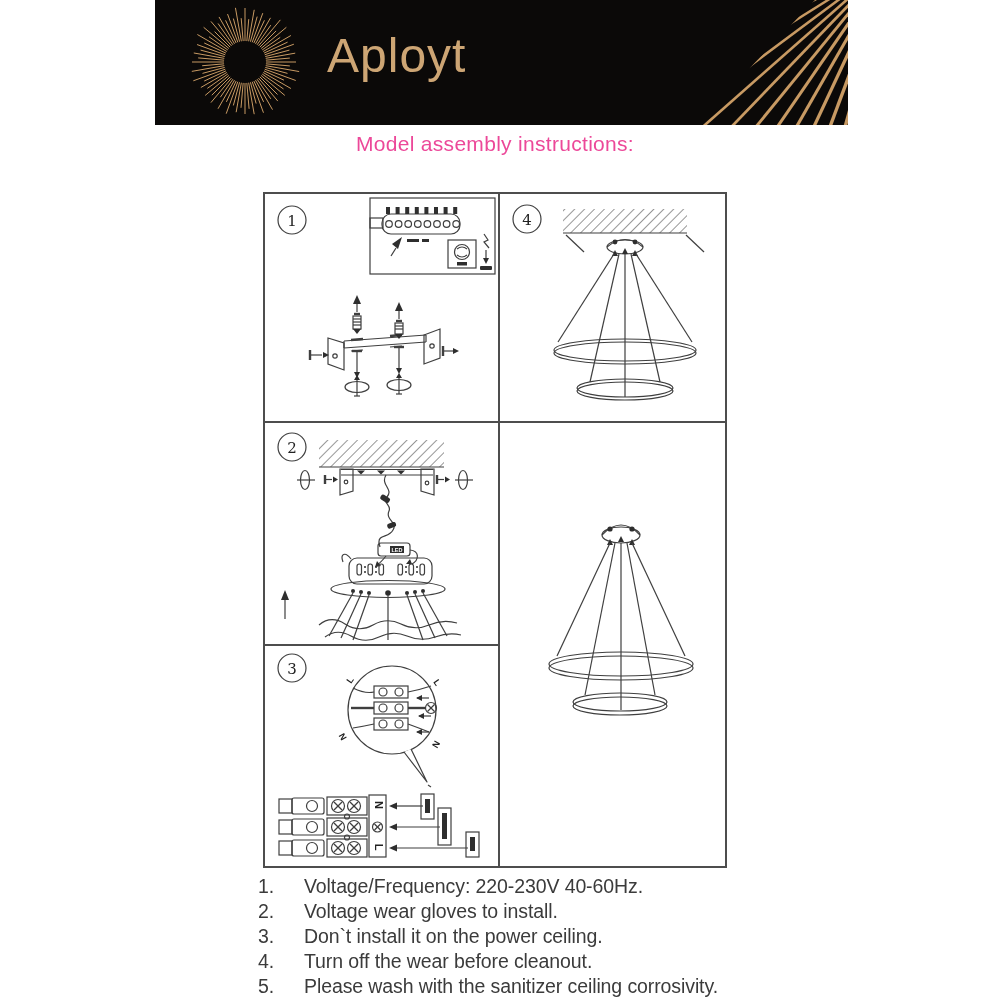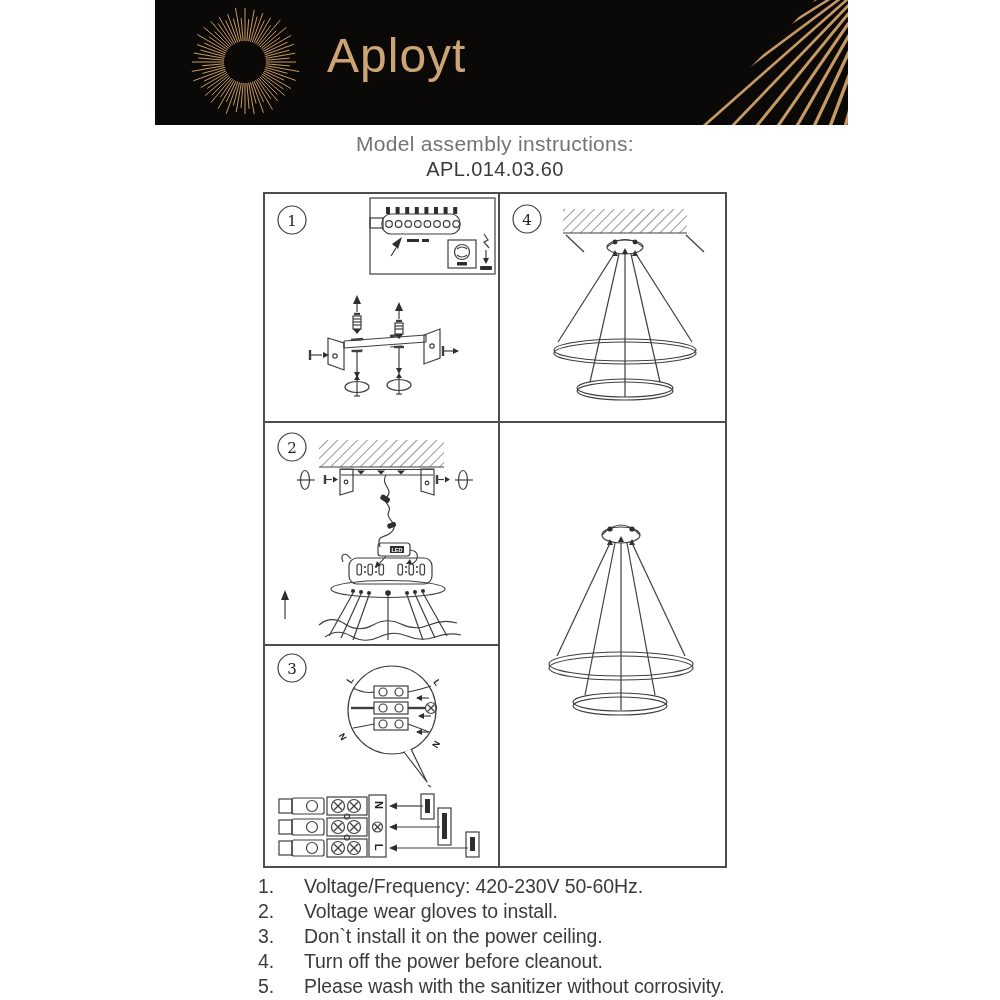--- a/index.html
+++ b/index.html
@@ -14,7 +14,7 @@
 
   
   .title-line{position:absolute;left:0;top:132px;width:990px;text-align:center;
-              font-size:21px;color:#737373;letter-spacing:.3px;}
+              font-size:21px;color:#ec4899;letter-spacing:.3px;}
   .model-line{position:absolute;left:0;top:158px;width:990px;text-align:center;
               font-size:20px;color:#3a3a3a;letter-spacing:.4px;}
 

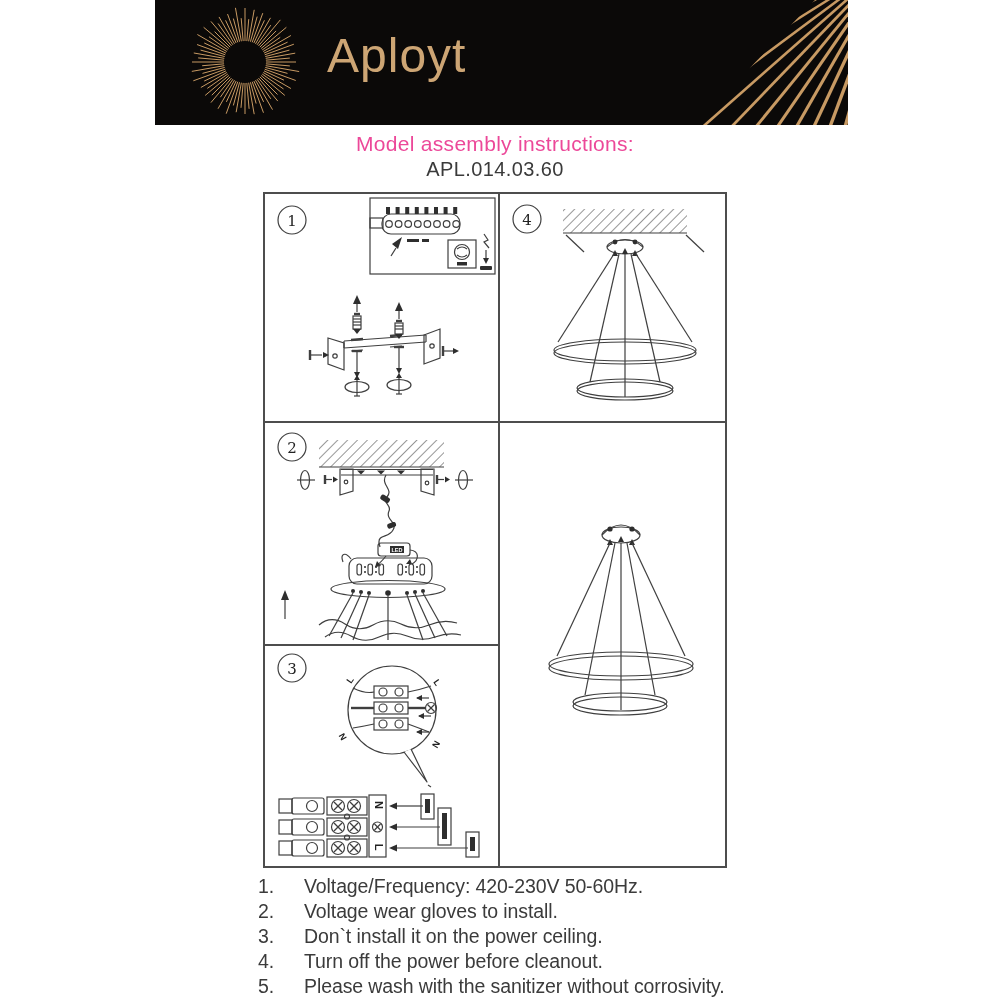--- a/index.html
+++ b/index.html
@@ -145,7 +145,6 @@
   </div>
 
   <div class="title-line">Model assembly instructions:</div>
-  <div class="model-line">APL.014.03.60</div>
 
   <div class="grid">
 

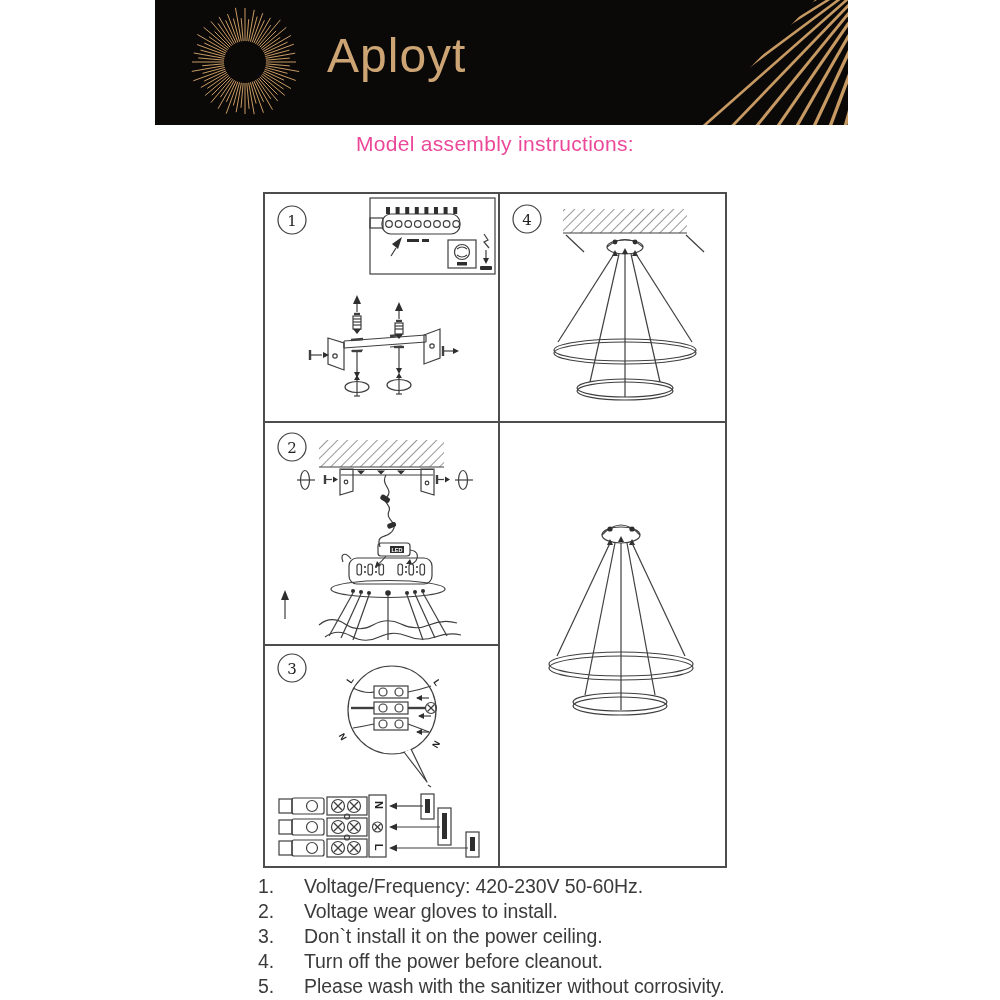--- a/index.html
+++ b/index.html
@@ -554,7 +554,7 @@
   <div class="instructions">
     <div class="instr-row">
       <span class="num">1.</span>
-      <span class="txt">Voltage/Frequency: 420-230V 50-60Hz.</span>
+      <span class="txt">Voltage/Frequency: 220-230V 40-60Hz.</span>
     </div>
     <div class="instr-row">
       <span class="num">2.</span>

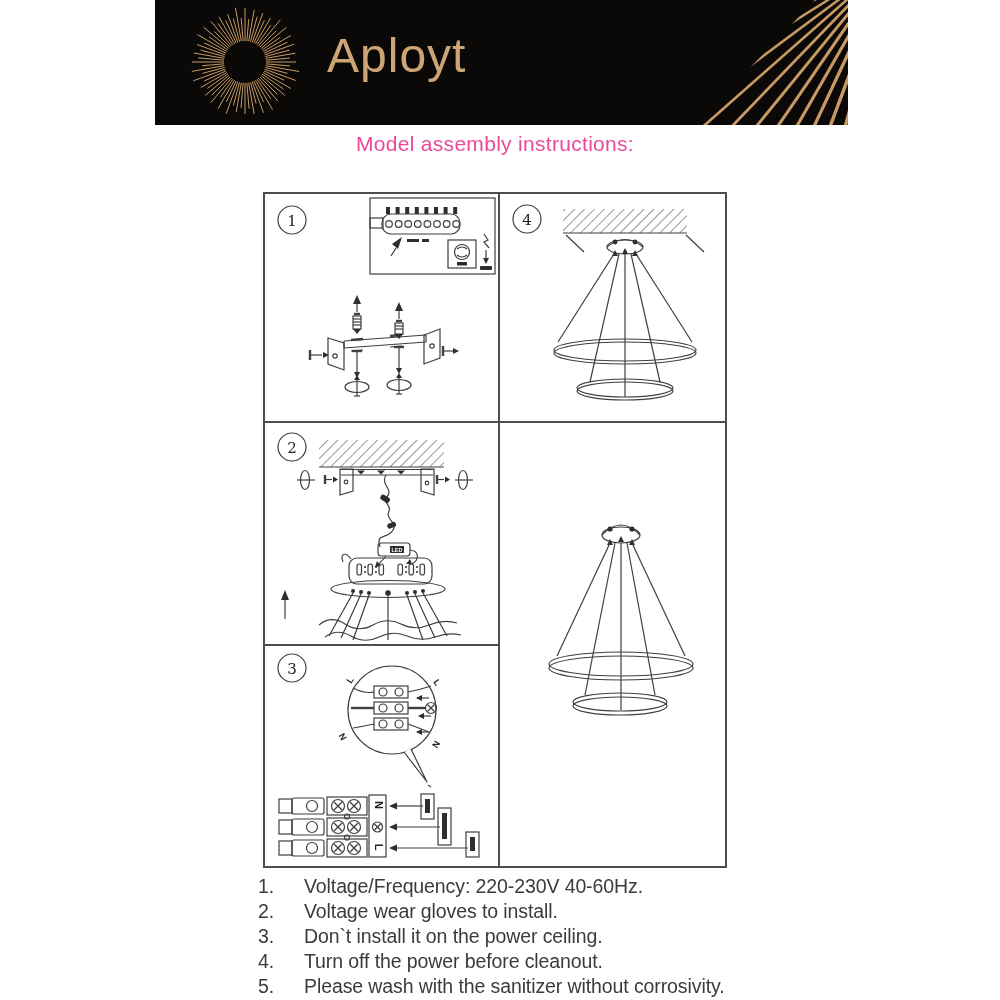--- a/index.html
+++ b/index.html
@@ -566,7 +566,7 @@
     </div>
     <div class="instr-row">
       <span class="num">4.</span>
-      <span class="txt">Turn off the power before cleanout.</span>
+      <span class="txt">Turn off the wear before cleanout.</span>
     </div>
     <div class="instr-row">
       <span class="num">5.</span>

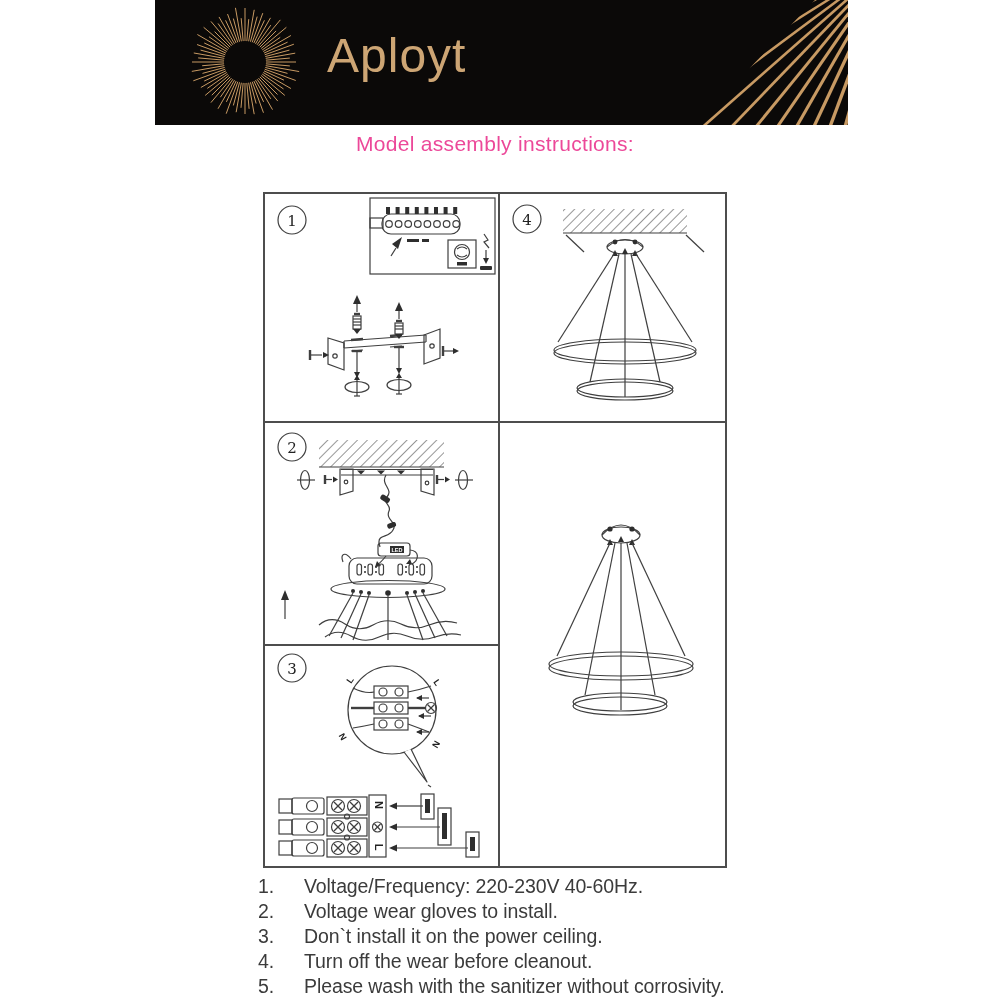--- a/index.html
+++ b/index.html
@@ -570,7 +570,7 @@
     </div>
     <div class="instr-row">
       <span class="num">5.</span>
-      <span class="txt">Please wash with the sanitizer without corrosivity.</span>
+      <span class="txt">Please wash with the sanitizer ceiling corrosivity.</span>
     </div>
   </div>
 

